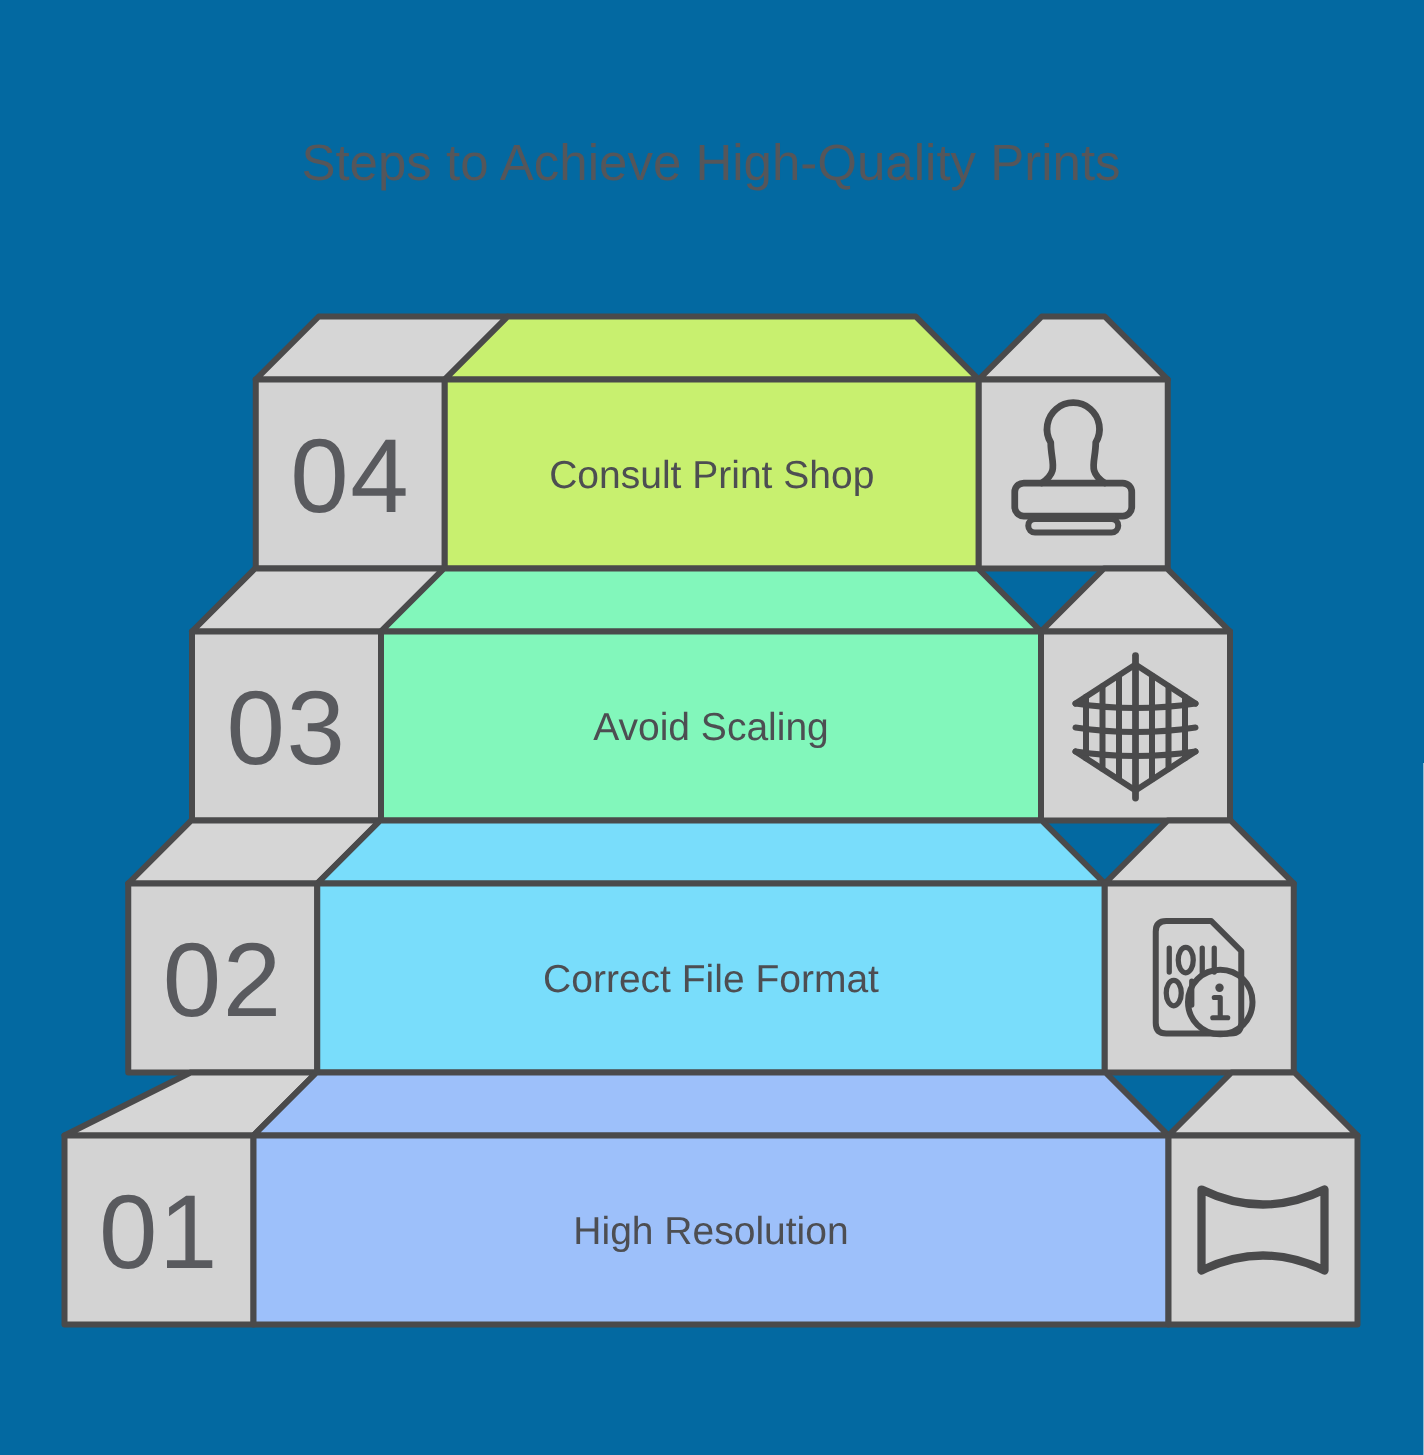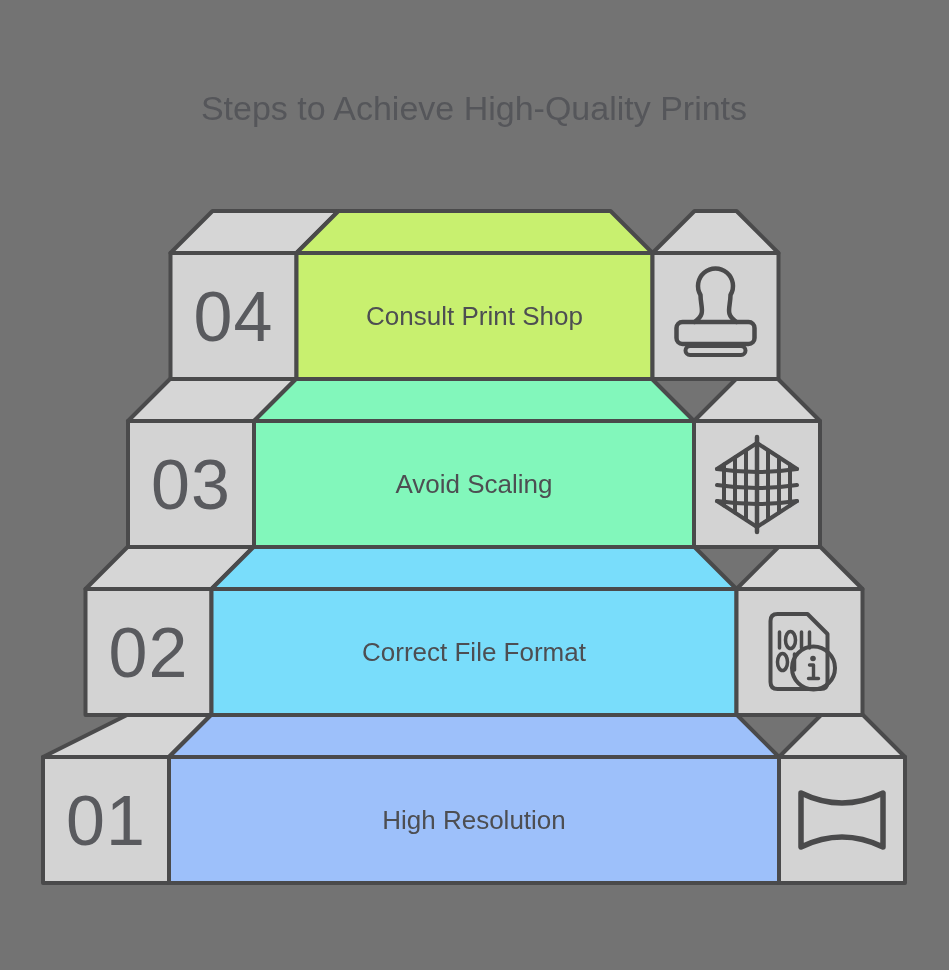--- a/index.html
+++ b/index.html
@@ -3,7 +3,7 @@
 <meta charset="utf-8">
 <style>
   html,body{margin:0;padding:0;background:#ffffff;}
-  .stage{width:949px;height:970px;position:relative;background:#737373;font-family:"Liberation Sans","DejaVu Sans",sans-serif;}
+  .stage{width:949px;height:970px;position:relative;background:#0369a1;font-family:"Liberation Sans","DejaVu Sans",sans-serif;}
   svg text{font-family:"Liberation Sans","DejaVu Sans",sans-serif;}
   .outline{stroke:#4a4a4b;stroke-width:4;stroke-linejoin:round;}
   .gray{fill:#d3d3d3;}

